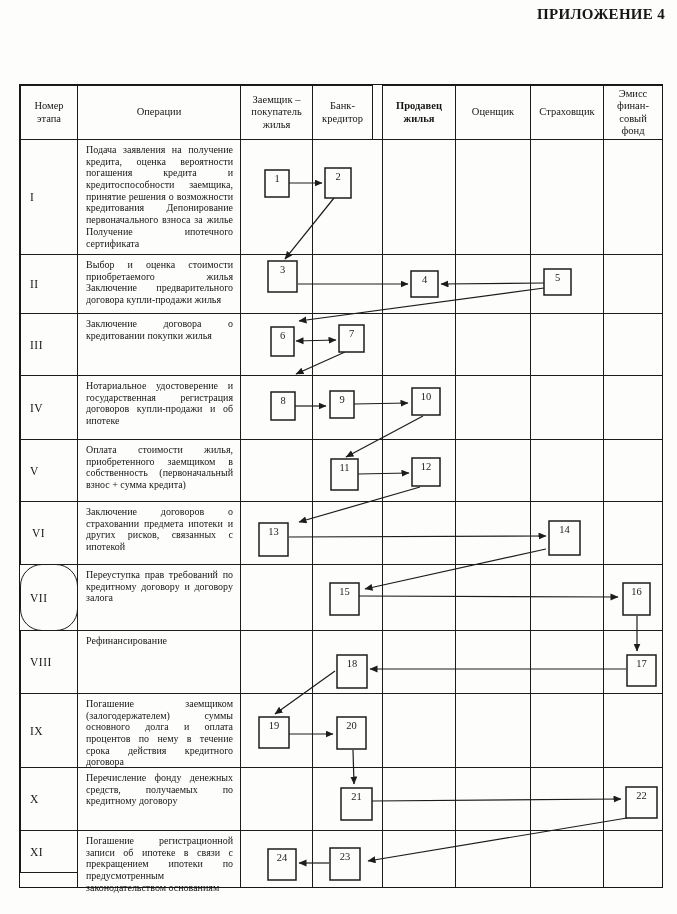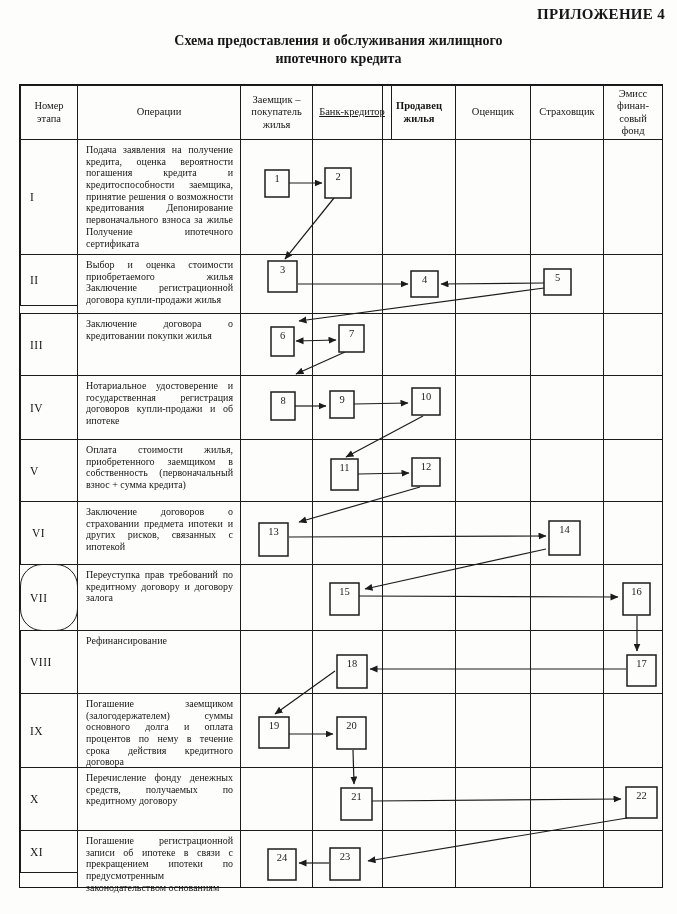--- a/index.html
+++ b/index.html
@@ -49,10 +49,6 @@
 
 <div class="page">
   <div class="appendix">ПРИЛОЖЕНИЕ 4</div>
-  <div class="title">
-    <div>Схема предоставления и обслуживания жилищного</div>
-    <div>ипотечного кредита</div>
-  </div>
 
   <div id="table-layer">
       <div class="cell hcell" style="left: 20px; top: 85px; width: 58px; height: 55px;">Номер этапа</div>

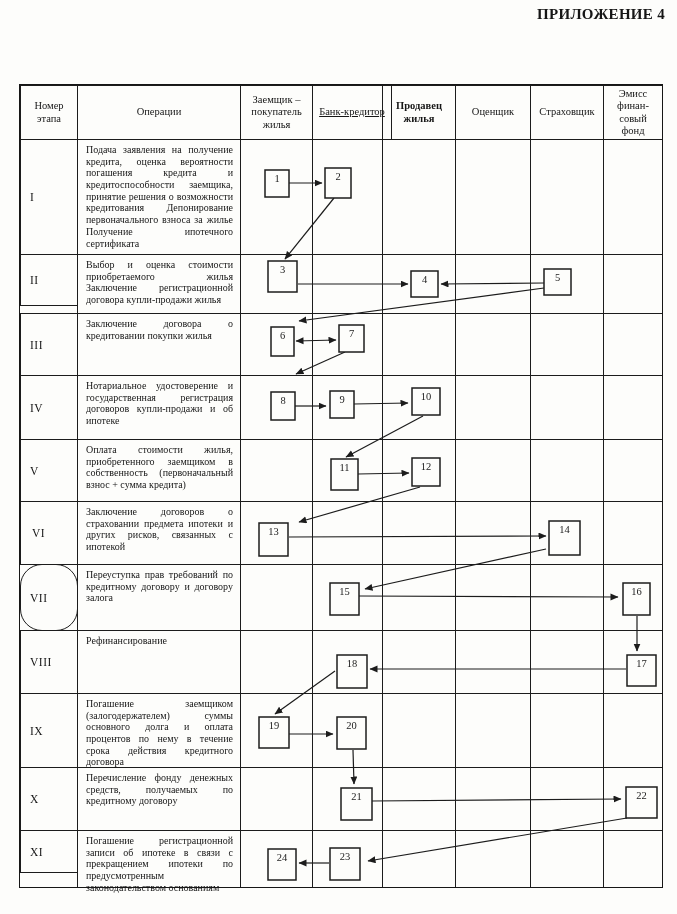--- a/index.html
+++ b/index.html
@@ -54,7 +54,7 @@
       <div class="cell hcell" style="left: 20px; top: 85px; width: 58px; height: 55px;">Номер этапа</div>
       <div class="cell hcell" style="left: 77px; top: 85px; width: 164px; height: 55px;">Операции</div>
       <div class="cell hcell" style="left: 240px; top: 85px; width: 73px; height: 55px;">Заемщик – покупатель жилья</div>
-      <div class="cell hcell" style="left: 312px; top: 85px; width: 80px; height: 55px; text-decoration: underline;">Банк-кредитор</div>
+      <div class="cell hcell" style="left: 312px; top: 85px; width: 61px; height: 55px;">Банк-кредитор</div>
       <div class="cell hcell bold" style="left: 382px; top: 85px; width: 74px; height: 55px;">Продавец жилья</div>
       <div class="cell hcell" style="left: 455px; top: 85px; width: 76px; height: 55px;">Оценщик</div>
       <div class="cell hcell" style="left: 530px; top: 85px; width: 74px; height: 55px;">Страховщик</div>

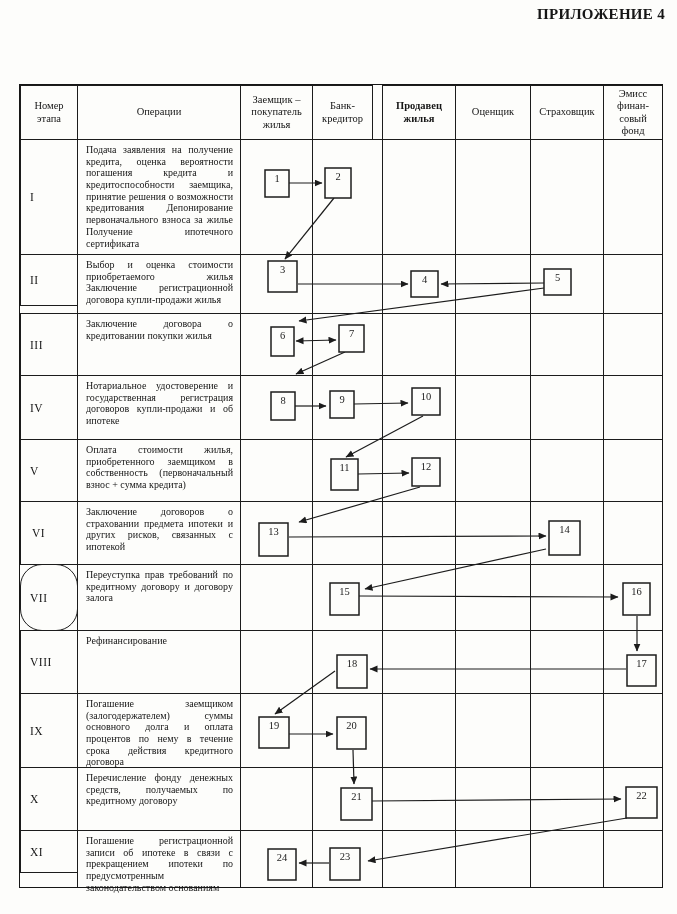--- a/index.html
+++ b/index.html
@@ -68,7 +68,7 @@
       <div class="cell " style="left: 530px; top: 139px; width: 74px; height: 116px;"></div>
       <div class="cell " style="left: 603px; top: 139px; width: 60px; height: 116px;"></div>
       <div class="cell stage" style="left: 20px; top: 254px; width: 58px; height: 52px;">II</div>
-      <div class="cell ops" style="left: 77px; top: 254px; width: 164px; height: 60px;">Выбор и оценка стоимости приобретаемого жилья Заключение регистрационной договора купли-продажи жилья</div>
+      <div class="cell ops" style="left: 77px; top: 254px; width: 164px; height: 60px;">Выбор и оценка стоимости приобретаемого жилья Заключение предварительного договора купли-продажи жилья</div>
       <div class="cell " style="left: 240px; top: 254px; width: 73px; height: 60px;"></div>
       <div class="cell " style="left: 312px; top: 254px; width: 71px; height: 60px;"></div>
       <div class="cell " style="left: 382px; top: 254px; width: 74px; height: 60px;"></div>

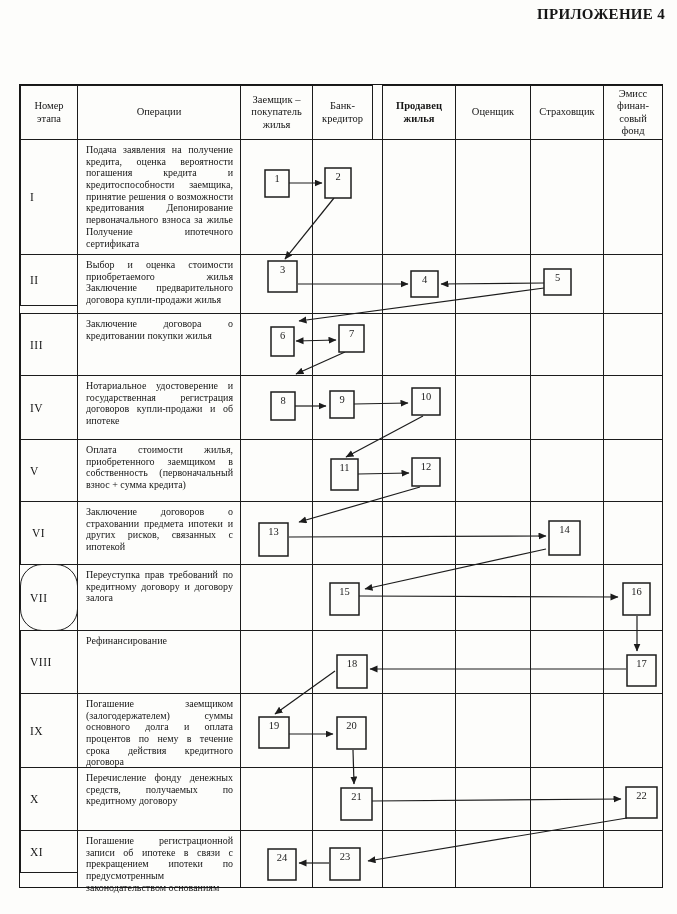--- a/index.html
+++ b/index.html
@@ -67,7 +67,7 @@
       <div class="cell " style="left: 455px; top: 139px; width: 76px; height: 116px;"></div>
       <div class="cell " style="left: 530px; top: 139px; width: 74px; height: 116px;"></div>
       <div class="cell " style="left: 603px; top: 139px; width: 60px; height: 116px;"></div>
-      <div class="cell stage" style="left: 20px; top: 254px; width: 58px; height: 52px;">II</div>
+      <div class="cell stage" style="left: 20px; top: 254px; width: 58px; height: 60px;">II</div>
       <div class="cell ops" style="left: 77px; top: 254px; width: 164px; height: 60px;">Выбор и оценка стоимости приобретаемого жилья Заключение предварительного договора купли-продажи жилья</div>
       <div class="cell " style="left: 240px; top: 254px; width: 73px; height: 60px;"></div>
       <div class="cell " style="left: 312px; top: 254px; width: 71px; height: 60px;"></div>

